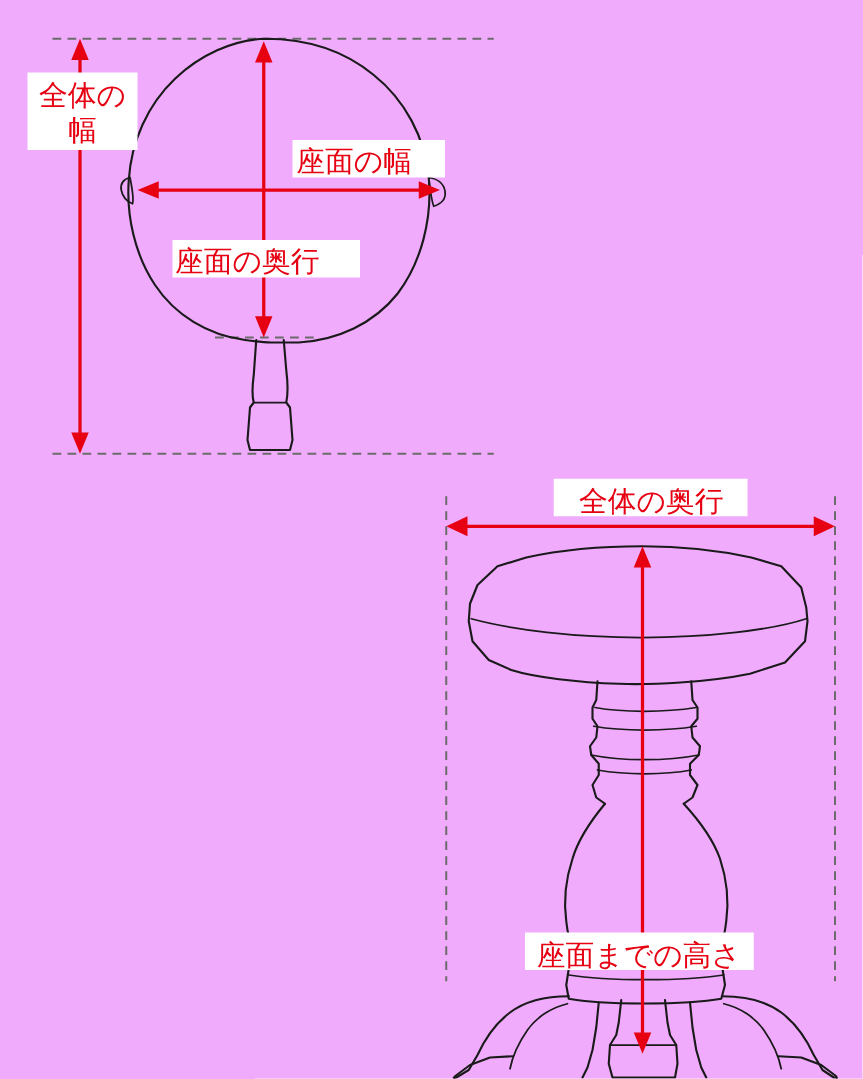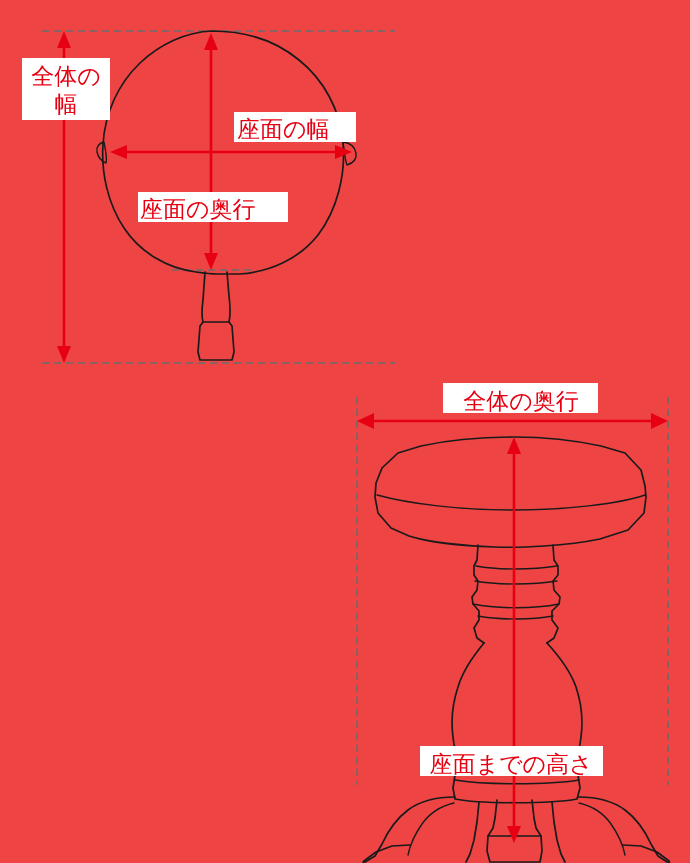--- a/index.html
+++ b/index.html
@@ -15,7 +15,7 @@
     position: relative;
     width: 690px;
     height: 863px;
-    background: #ef4444;
+    background: #f0abfc;
     overflow: hidden;
   }
   #stage svg {

